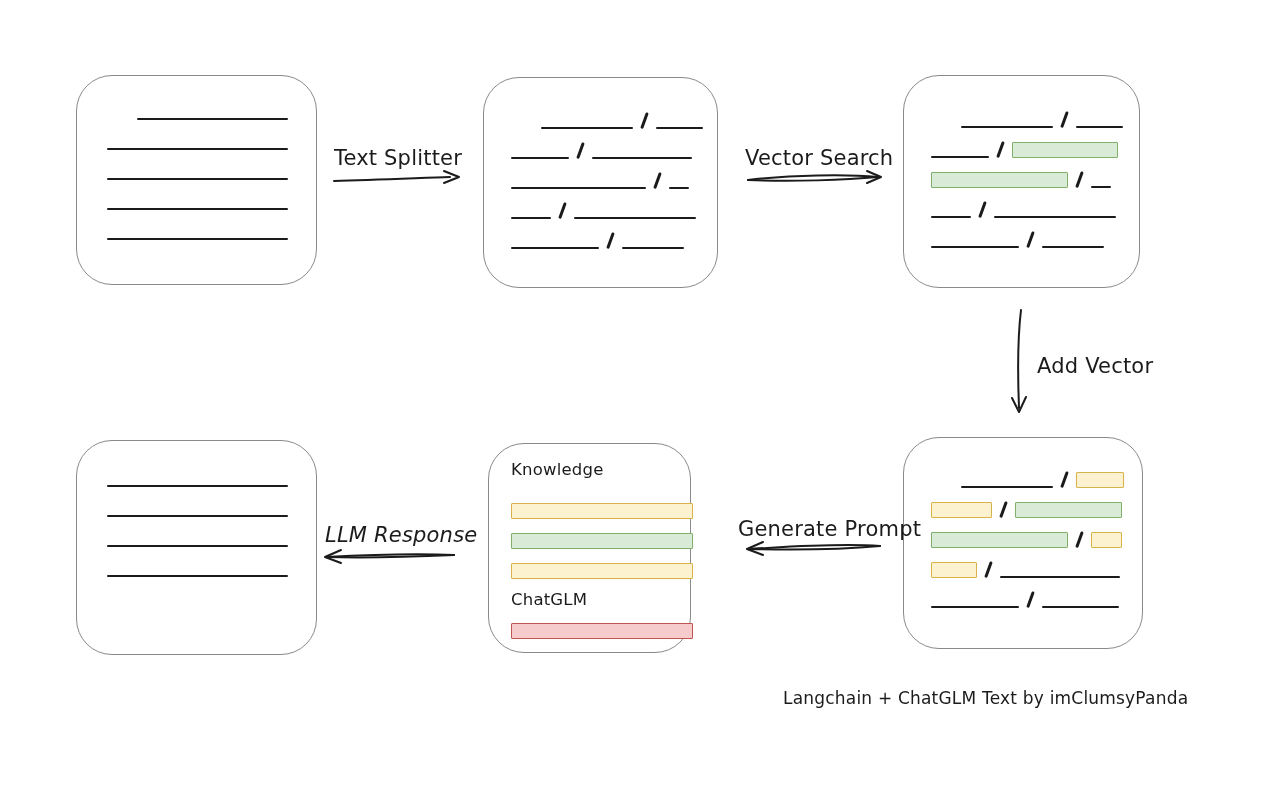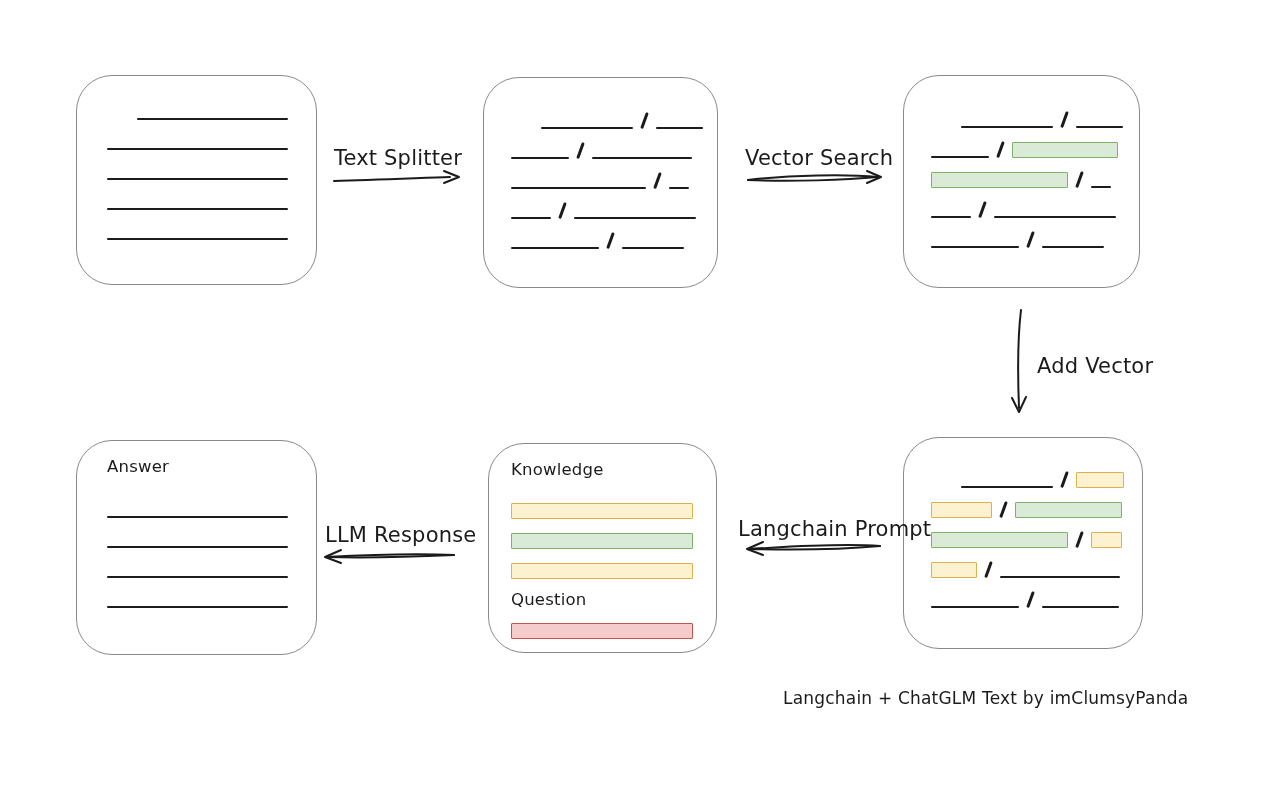--- a/index.html
+++ b/index.html
@@ -204,7 +204,6 @@
 
 <div class="node" style="left:76px;top:440px;width:241px;height:215px;">
   <div style="position:absolute;left:30px;top:16px;">
-    <div class="box-title" style="height:31px;">Answer</div>
     <div>
         <div class="row">
           <span class="seg seg-line" style="width: 181px;"></span>

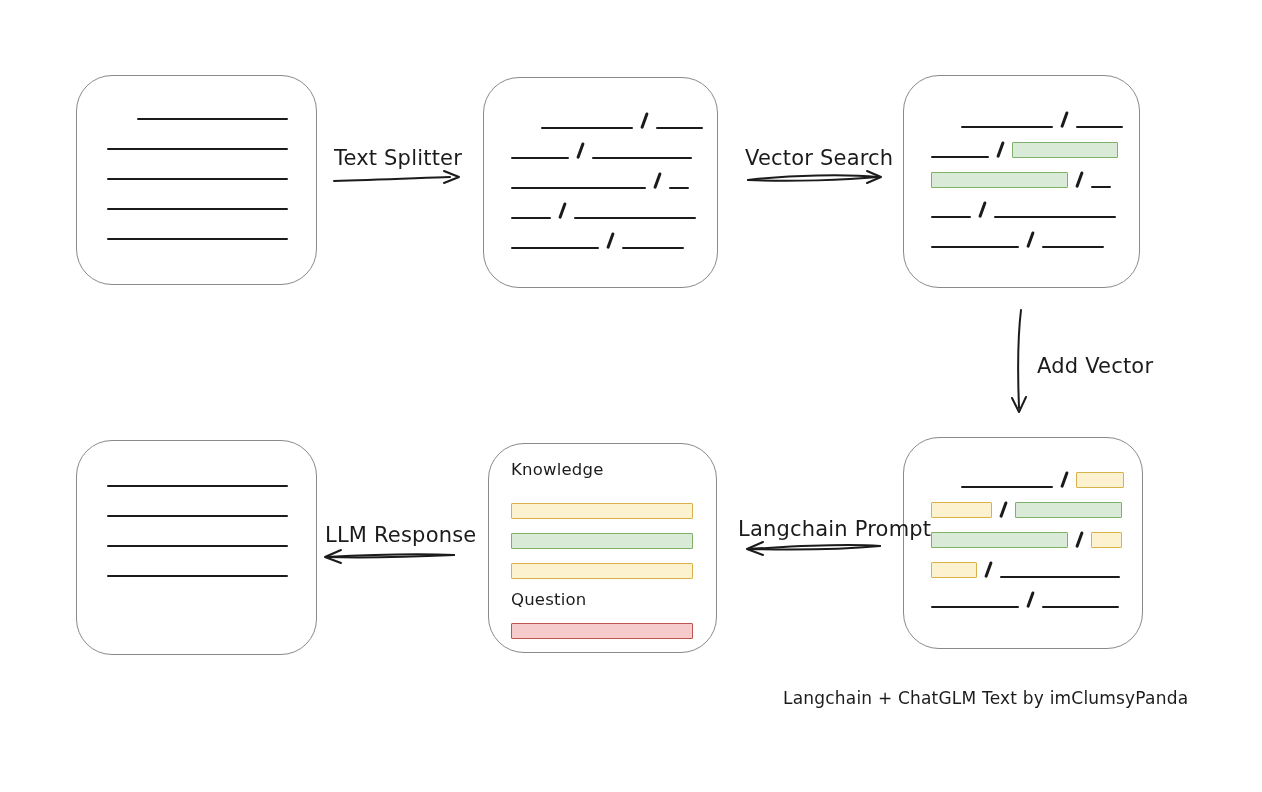--- a/index.html
+++ b/index.html
@@ -172,7 +172,7 @@
   <polyline points="27,3 11,10 27,16"></polyline>
 </svg>
 
-<div class="node" style="left:488px;top:443px;width:229px;height:210px;">
+<div class="node" style="left:488px;top:443px;width:203px;height:210px;">
   <div style="position:absolute;left:22px;top:16px;">
     <div class="box-title" style="height:29px;">Knowledge</div>
     <div>

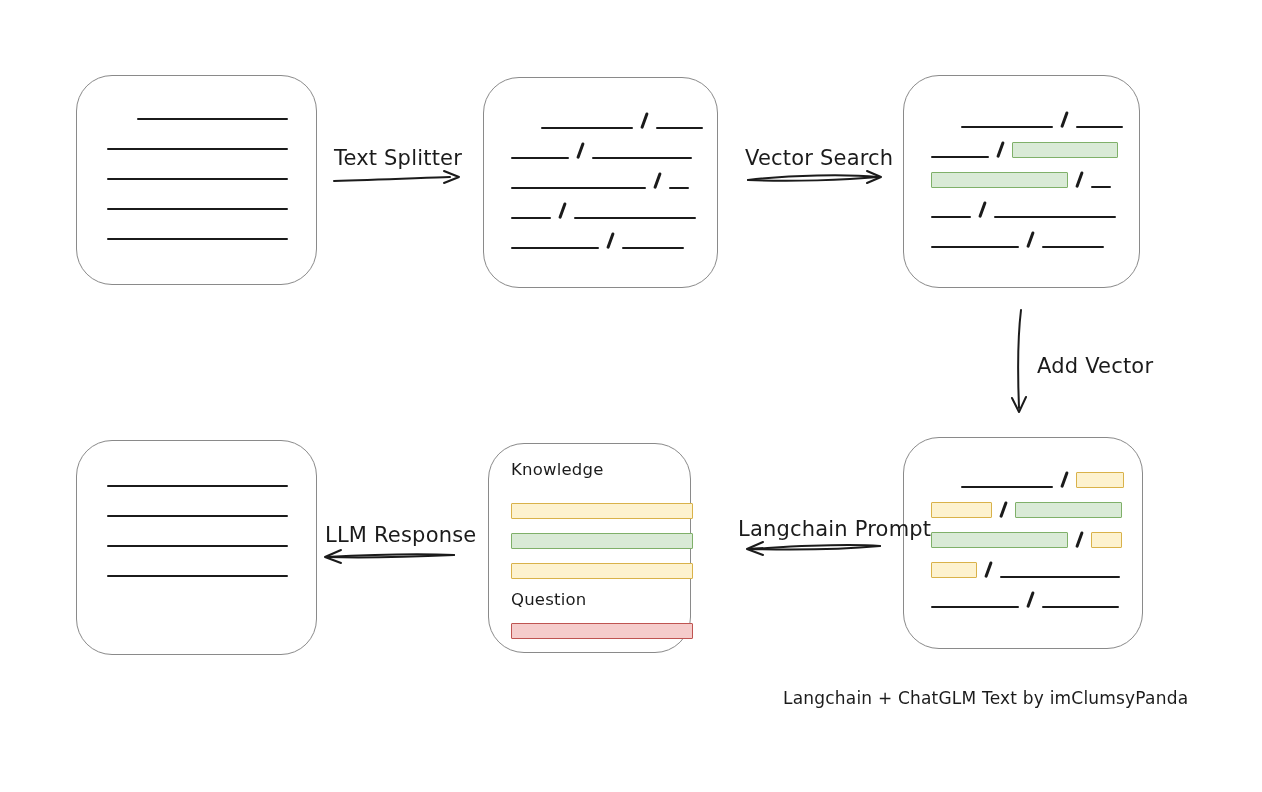--- a/index.html
+++ b/index.html
@@ -195,7 +195,7 @@
   </div>
 </div>
 
-<div class="arrow-label" style="left:325px;top:523px;width:130px;">LLM Response</div>
+<div class="arrow-label" style="left:325px;top:523px;width:130px;font-style:italic;">LLM Response</div>
 <svg class="arrow-svg" style="left:314px;top:547px;" width="142" height="20" viewBox="0 0 142 20">
   <path d="M140,8 C 95,6 50,8 12,10"></path>
   <path d="M140,8 C 95,10 50,11 12,10"></path>

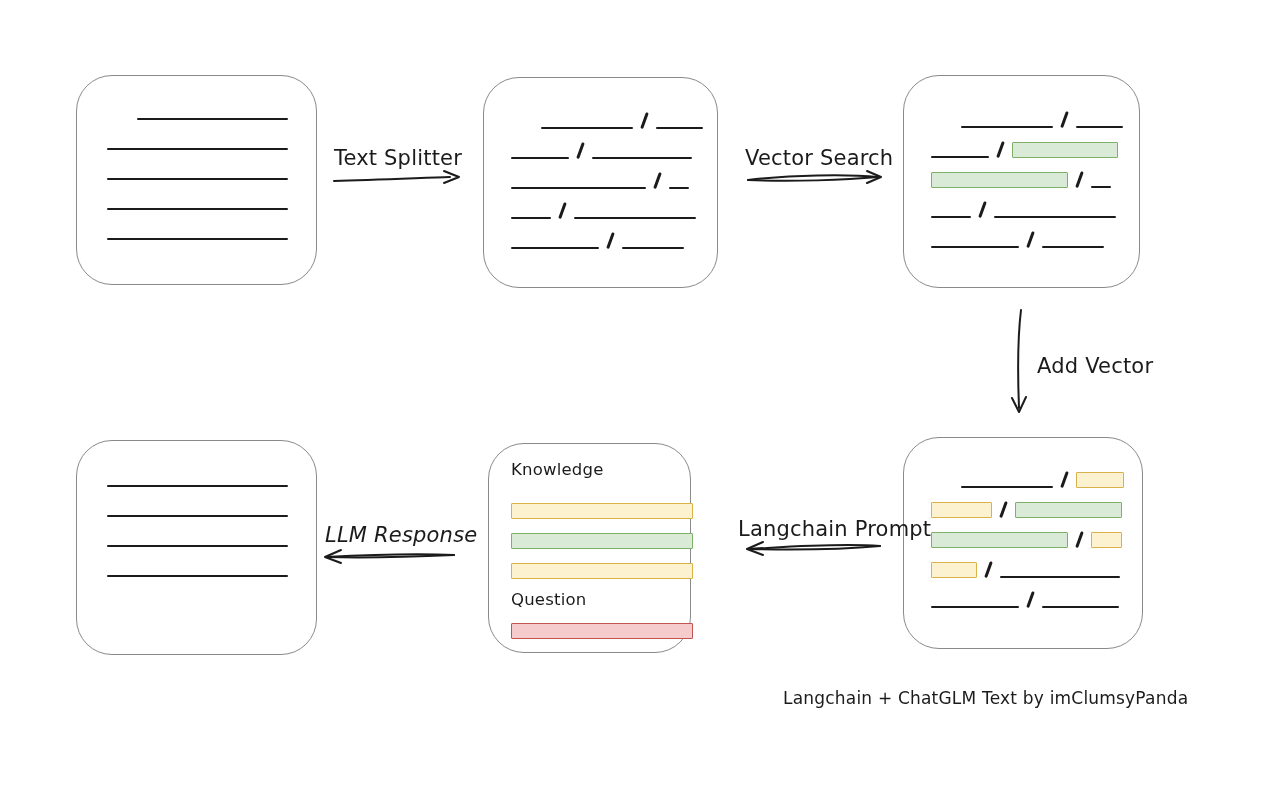--- a/index.html
+++ b/index.html
@@ -165,7 +165,7 @@
     </div>
 </div>
 
-<div class="arrow-label" style="left:738px;top:517px;width:146px;">Langchain Prompt</div>
+<div class="arrow-label" style="left:738px;top:517px;width:146px;">Generate Prompt</div>
 <svg class="arrow-svg" style="left:736px;top:539px;" width="146" height="20" viewBox="0 0 146 20">
   <path d="M144,7 C 100,4 50,8 12,10"></path>
   <path d="M144,7 C 100,11 50,11 12,10"></path>

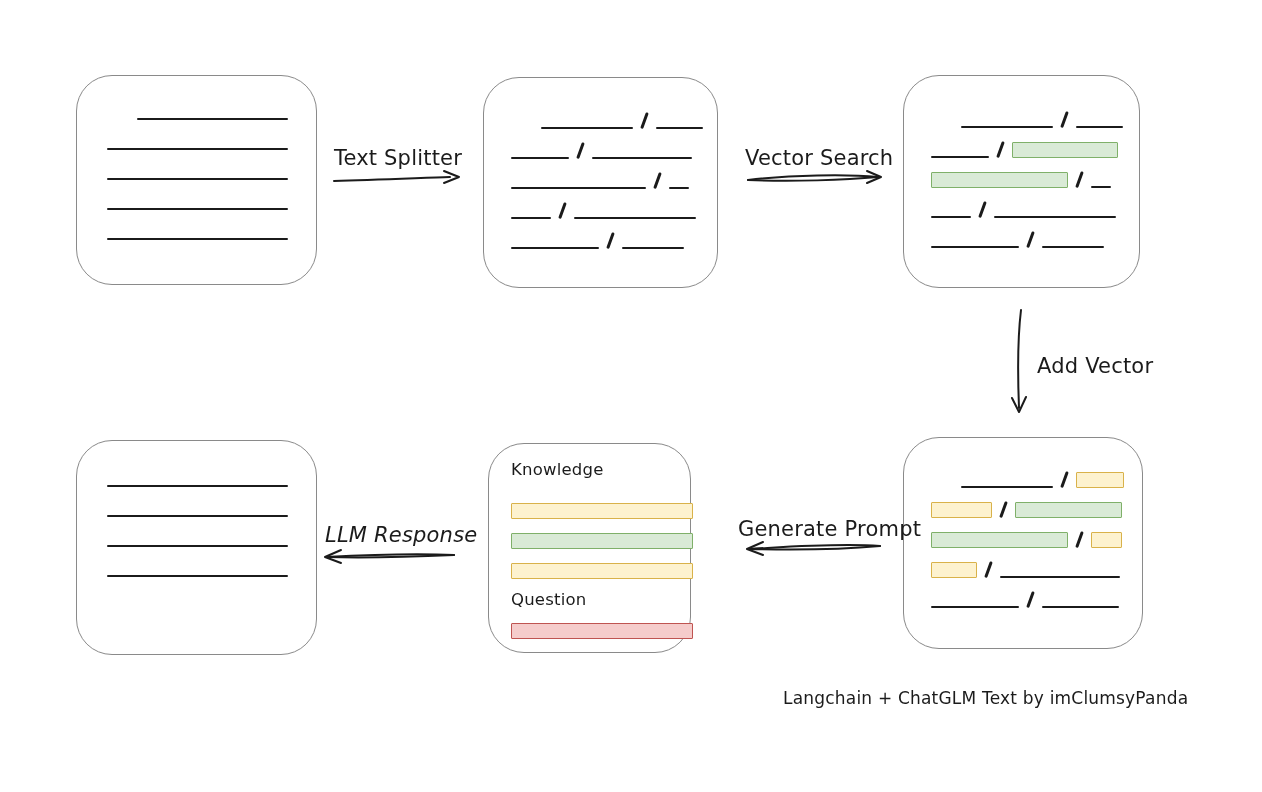--- a/index.html
+++ b/index.html
@@ -186,7 +186,7 @@
           <span class="seg seg-yellow" style="width: 182px;"></span>
         </div>
       </div>
-    <div class="box-title" style="height:30px;display:flex;align-items:flex-end;">Question</div>
+    <div class="box-title" style="height:30px;display:flex;align-items:flex-end;">ChatGLM</div>
     <div>
         <div class="row">
           <span class="seg seg-red" style="width: 182px;"></span>

